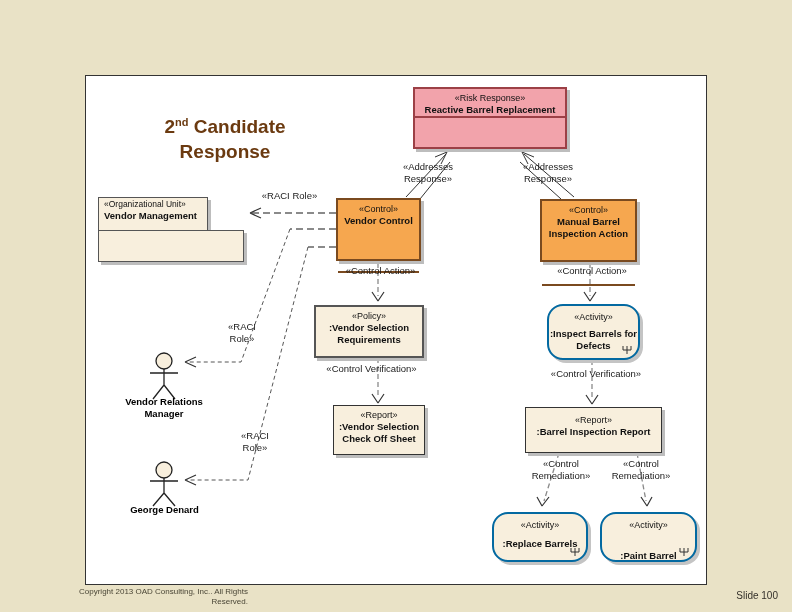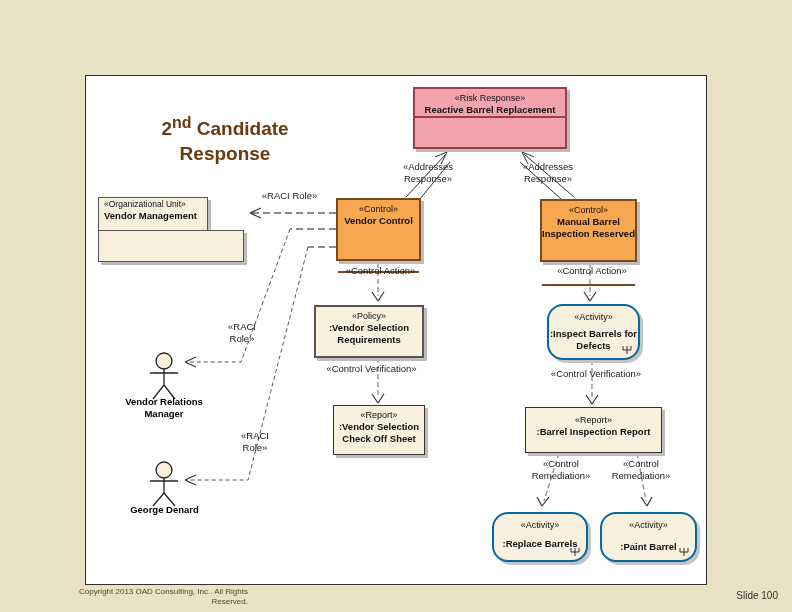--- a/index.html
+++ b/index.html
@@ -17,7 +17,7 @@
 
   .callout{position:absolute;left:140px;top:110px;width:170px;text-align:center;
     font-size:19px;font-weight:bold;color:#6b3a10;line-height:25px;z-index:3;}
-  .callout sup{font-size:16px;margin-top:32px;}
+  .callout sup{font-size:11px;margin-top:32px;}
 
   .box{position:absolute;z-index:3;display:flex;flex-direction:column;
     background:#f8efdd;border:1px solid #333;box-shadow:3px 3px 0 #bdbdbd;

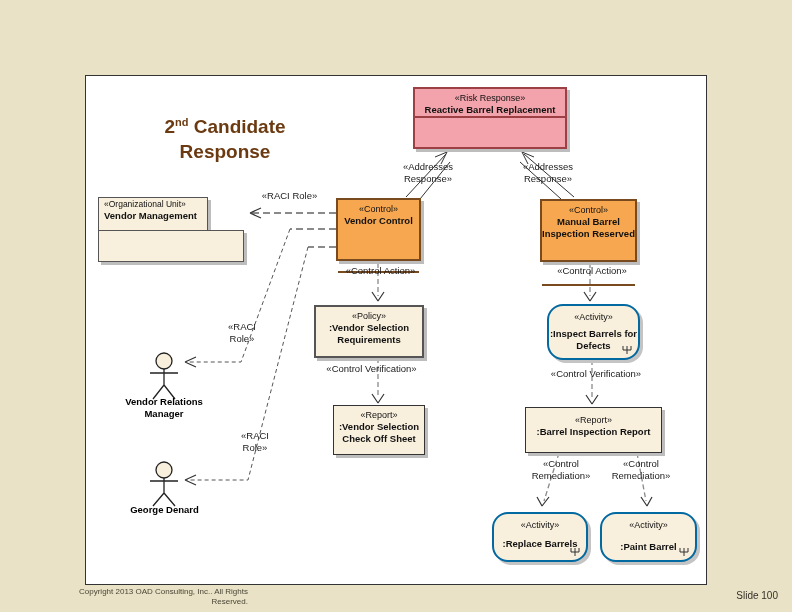--- a/index.html
+++ b/index.html
@@ -138,7 +138,7 @@
     <div class="cmp-title">
       <span class="stereo">«Control»</span>
       <span class="bname">Manual Barrel</span>
-      <span class="bname">Inspection Reserved</span>
+      <span class="bname">Inspection Action</span>
     </div>
     <div class="cmp-empty"></div>
   </div>

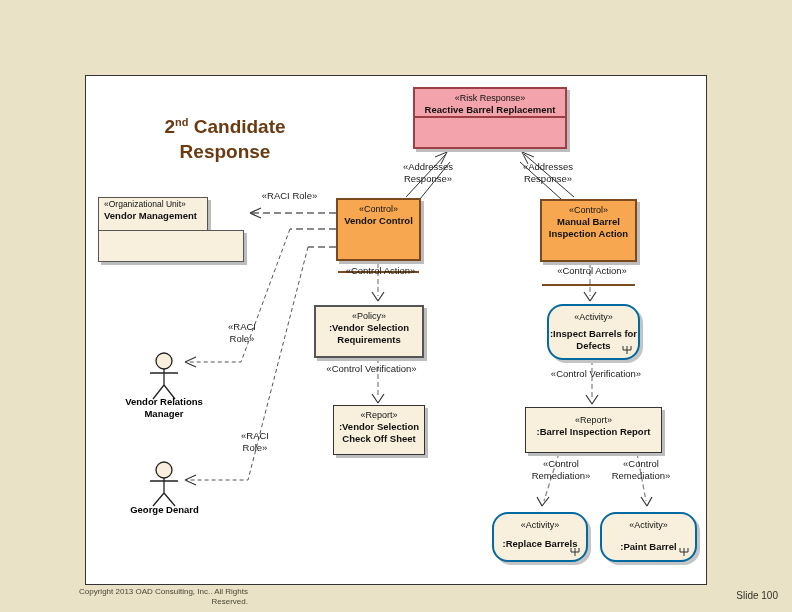--- a/index.html
+++ b/index.html
@@ -190,7 +190,7 @@
   <div class="box act" style="left:600px;top:512px;width:97px;height:50px">
     <div class="cmp-title" style="padding-top:5px">
       <span class="stereo">«Activity»</span>
-      <span class="bname" style="margin-top:10px">:Paint Barrel</span>
+      <span class="bname" style="margin-top:19px">:Paint Barrel</span>
     </div>
     <svg class="rake" width="12" height="11">
         <path d="M6,10 V6 M2,6 V2 M6,6 V2 M10,6 V2 M2,6 H10" stroke="#333" stroke-width="1" fill="none"></path>

